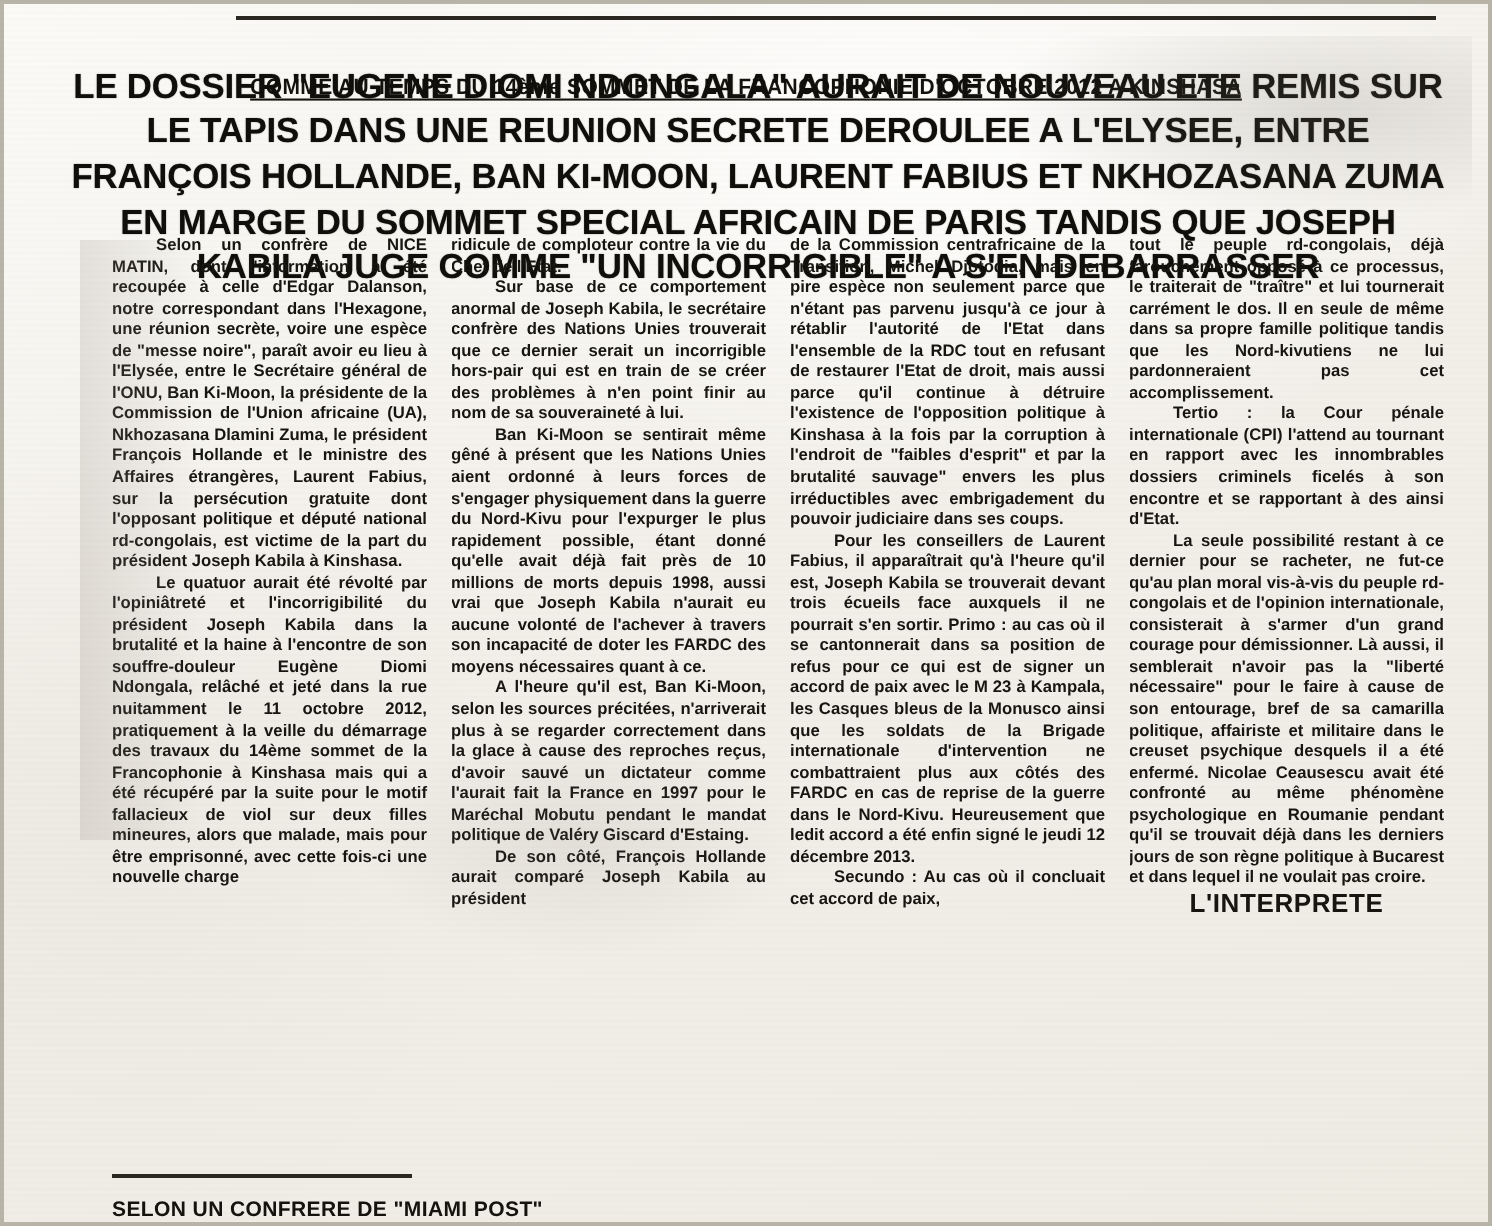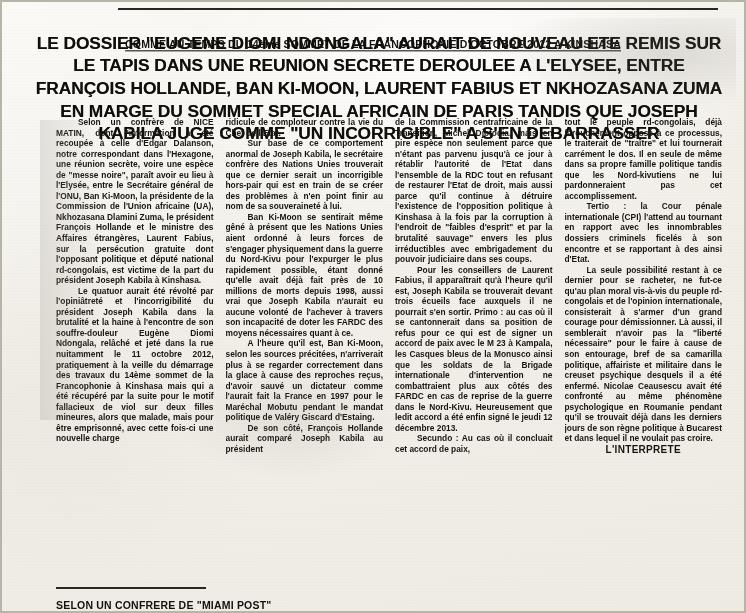--- a/index.html
+++ b/index.html
@@ -104,7 +104,7 @@
     text-indent: 0 !important;
     font-weight: bold;
     letter-spacing: 0.3px;
-    font-size: 10px;
+    font-size: 13px;
   }
   #bottom-rule {
     position: absolute;

